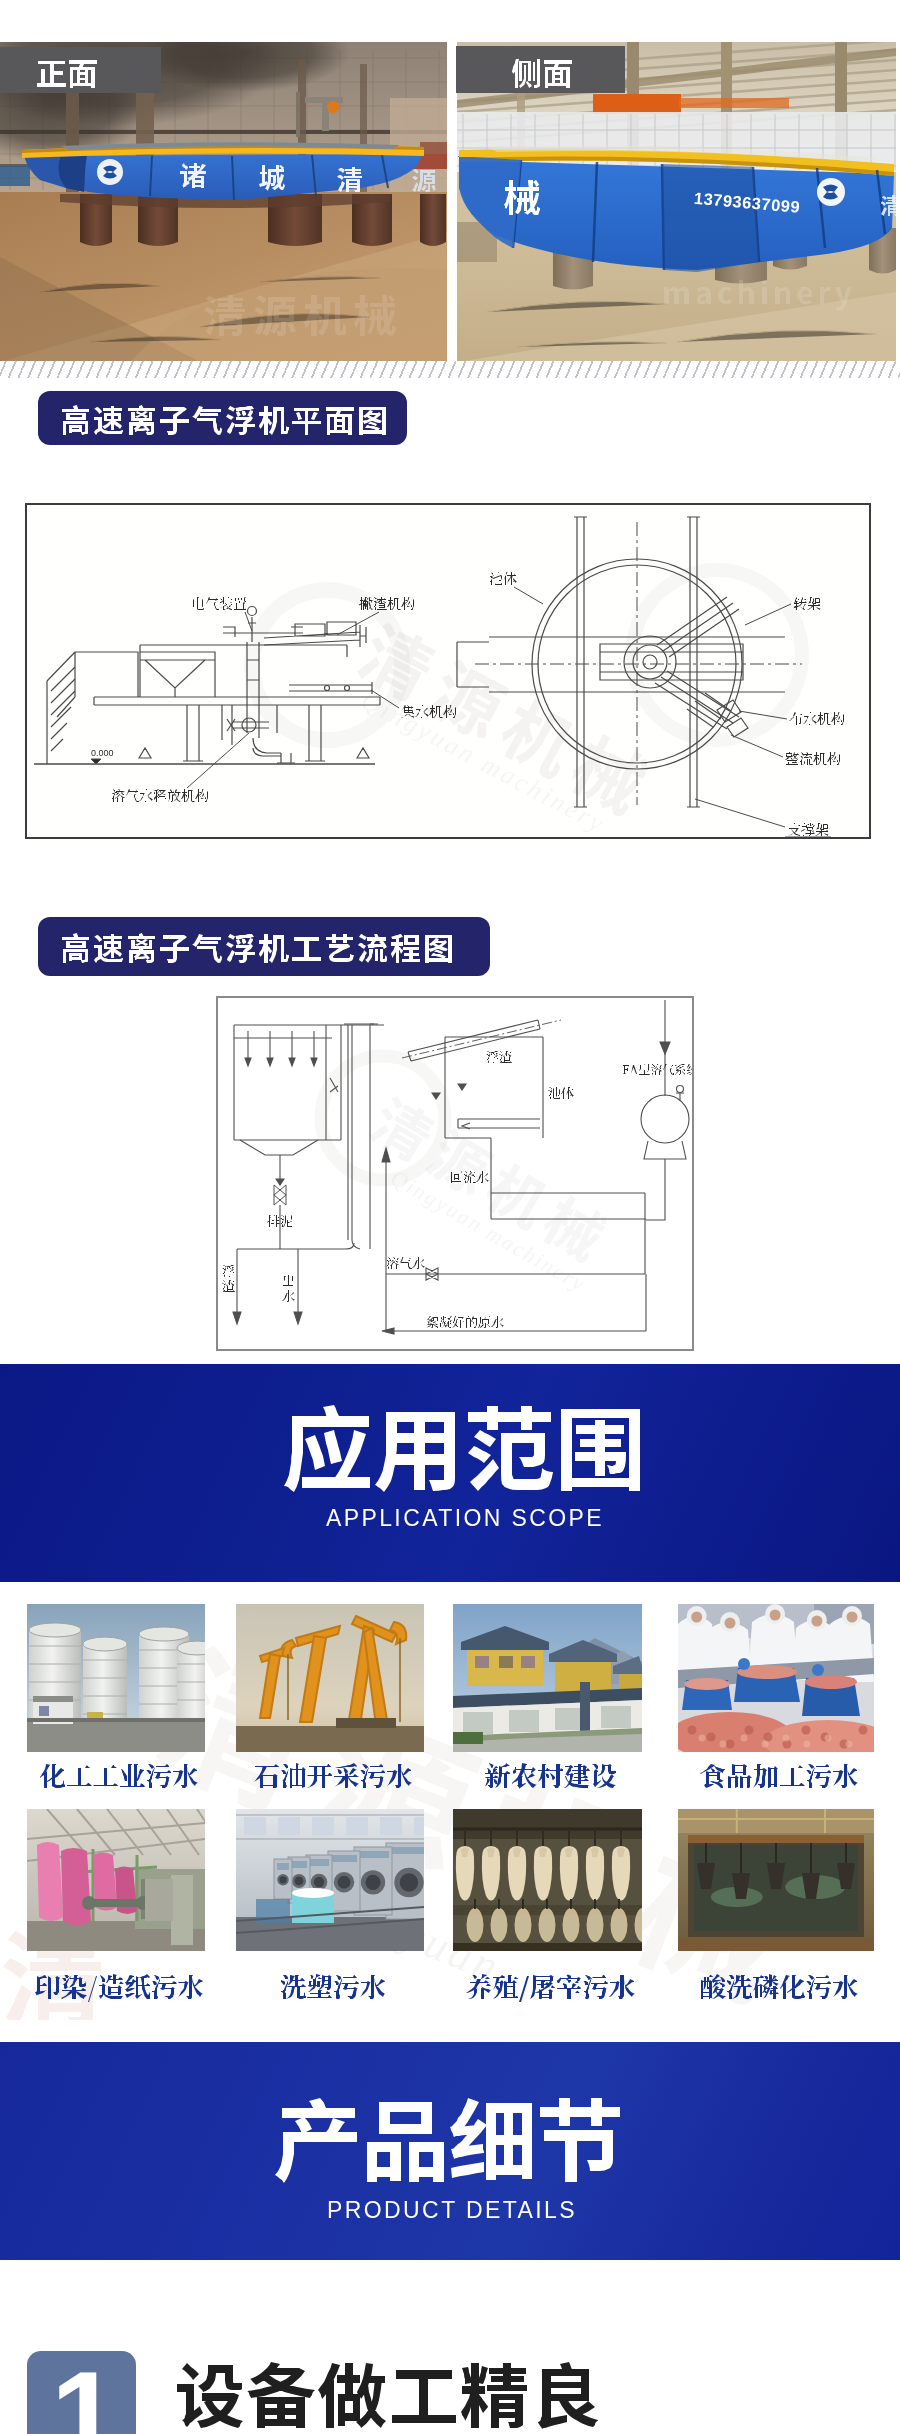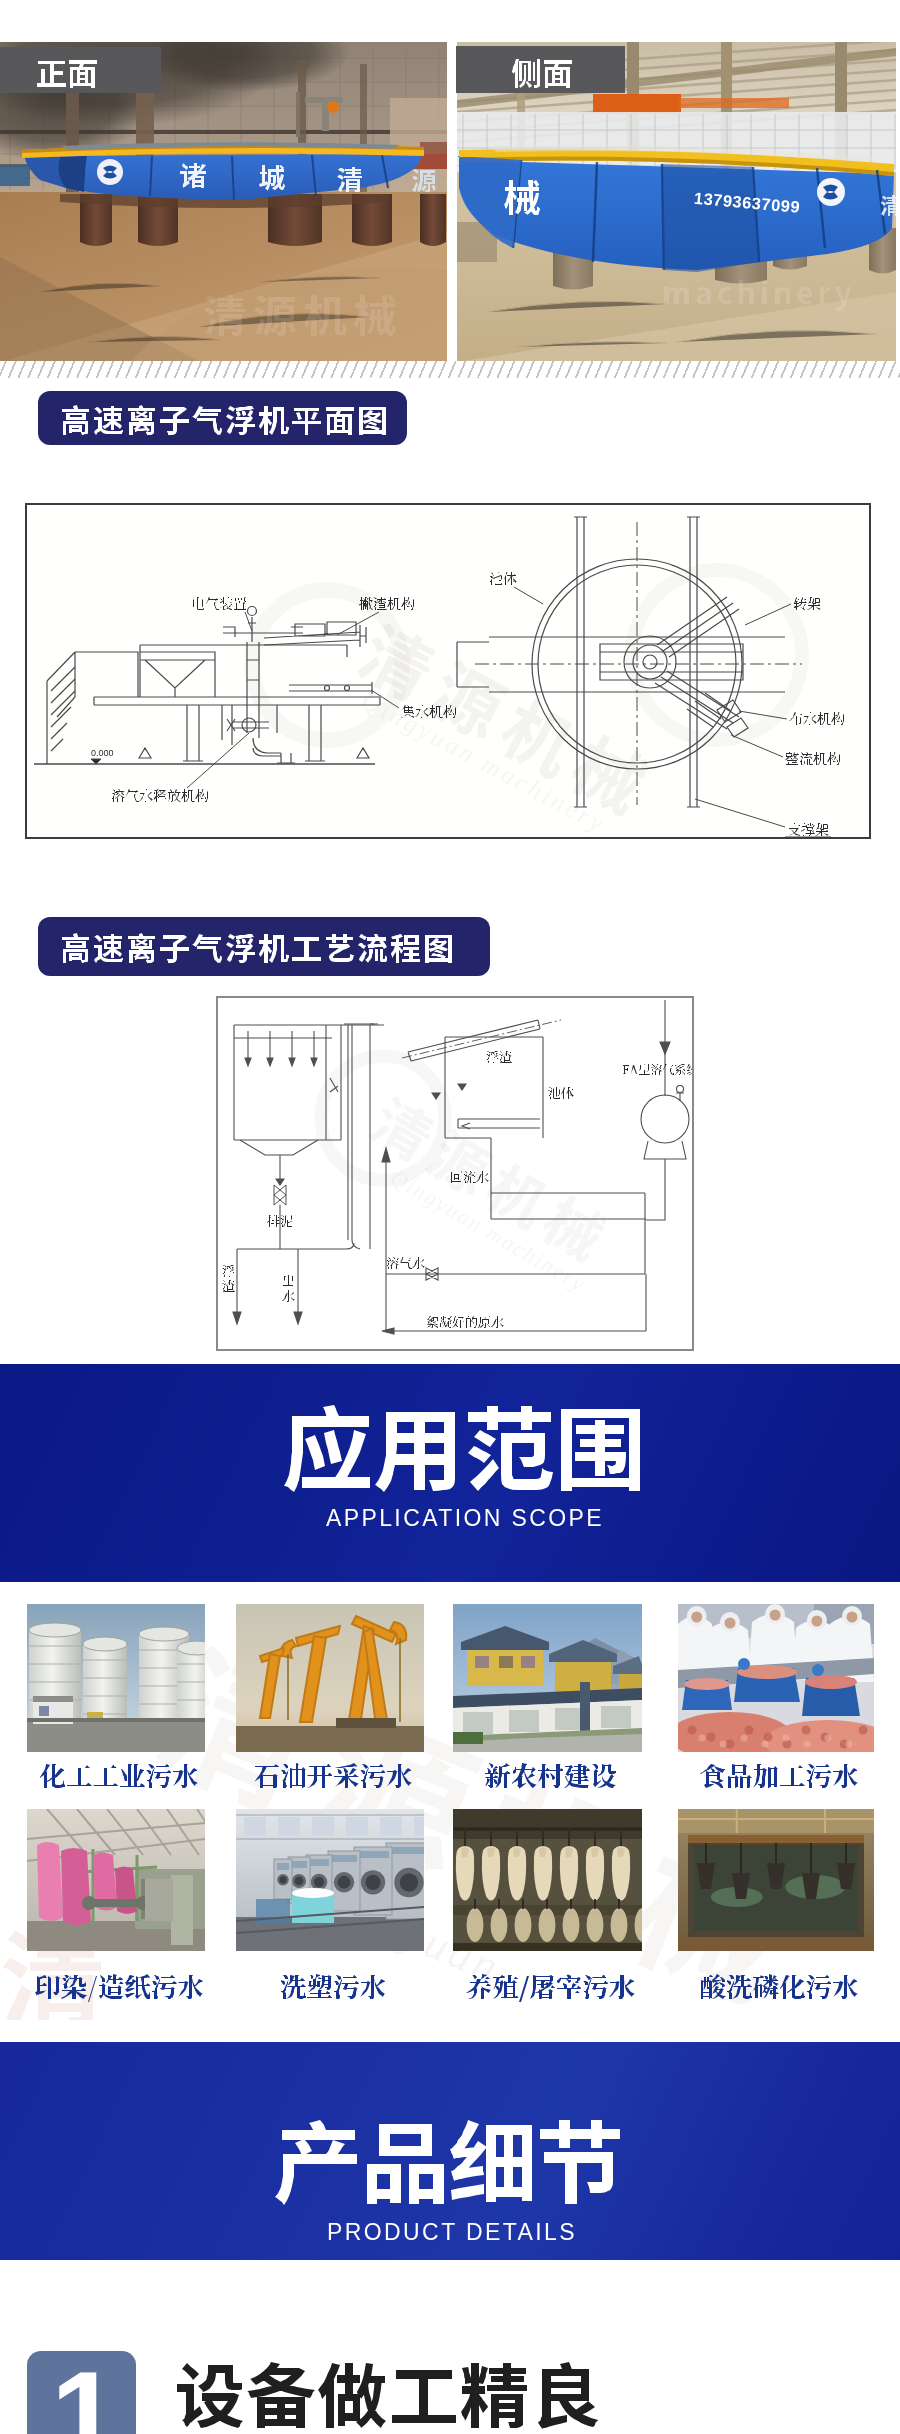--- a/index.html
+++ b/index.html
@@ -832,7 +832,7 @@
 <div class="abs" style="left:0;top:2042px;width:900px;height:218px;background:linear-gradient(115deg,#16289c 0%,#1b31a4 40%,#1e37a8 60%,#17289c 85%,#13239a 100%);overflow:hidden;">
 
 </div>
-<div class="abs" style="left:0;top:2042px;width:804px;height:218px;margin-top:22px;">
+<div class="abs" style="left:0;top:2042px;width:804px;height:218px;">
 <svg width="900" height="218" viewBox="0 0 900 218">
 
 <path d="M289 90H357V100H289ZM282 66H355V76H282ZM283 90H294V103Q294 107 294 112Q293 117 292 122Q291 127 289 132Q287 137 284 141Q283 140 282 138Q280 137 278 135Q277 134 275 133Q279 129 281 123Q282 118 283 112Q283 107 283 102ZM295 79 304 75Q307 78 309 81Q311 85 312 87L302 92Q301 89 299 85Q297 82 295 79ZM333 76 345 80Q342 83 340 87Q337 91 335 94L326 90Q328 88 329 86Q330 83 331 81Q332 78 333 76ZM309 59 320 56Q322 58 324 61Q325 64 326 66L315 70Q314 67 312 64Q311 61 309 59Z M390 70V82H421V70ZM379 60H432V92H379ZM367 100H401V139H390V110H377V140H367ZM409 100H444V140H433V110H419V140H409ZM371 125H395V135H371ZM413 125H438V135H413Z M454 117Q454 116 453 114Q453 112 452 111Q452 109 451 107Q453 107 454 106Q456 104 458 102Q460 101 462 99Q464 96 467 93Q470 89 473 85Q475 81 478 77L487 83Q481 91 474 98Q467 106 460 112V112Q460 112 459 113Q458 113 457 114Q456 115 455 115Q454 116 454 117ZM454 117 454 109 458 105 483 102Q483 104 483 107Q484 109 484 111Q475 112 470 113Q464 114 461 115Q458 115 457 116Q455 116 454 117ZM454 95Q453 94 453 92Q452 90 451 88Q451 87 450 85Q452 85 453 83Q454 82 456 80Q457 79 458 76Q460 74 462 71Q463 67 465 64Q467 60 468 56L479 60Q476 66 473 71Q470 76 467 81Q463 86 460 90V90Q460 90 459 90Q458 91 457 92Q456 93 455 94Q454 94 454 95ZM454 95 453 88 458 85 477 83Q477 85 477 88Q476 90 476 92Q470 93 466 93Q462 93 459 94Q457 94 456 94Q454 95 454 95ZM451 126Q455 125 460 124Q466 123 472 122Q478 121 484 120L484 130Q476 131 468 133Q459 134 452 136ZM492 123H526V133H492ZM491 93H526V103H491ZM504 69H513V128H504ZM486 61H532V137H522V71H496V138H486Z M602 88H613V117Q613 121 612 123Q611 126 608 127Q605 129 600 129Q596 129 590 129Q590 126 589 123Q588 120 587 118Q589 118 592 118Q595 118 597 118Q599 118 600 118Q601 118 602 118Q602 117 602 116ZM565 95H577V140H565ZM544 88H607V99H544ZM540 65H620V75H540ZM559 56H570V84H559ZM591 56H602V84H591Z" fill="#ffffff"></path>

